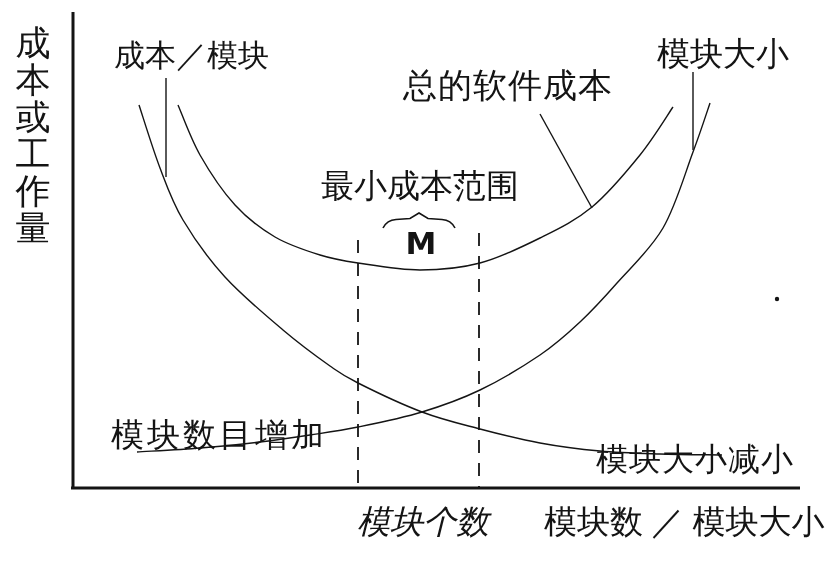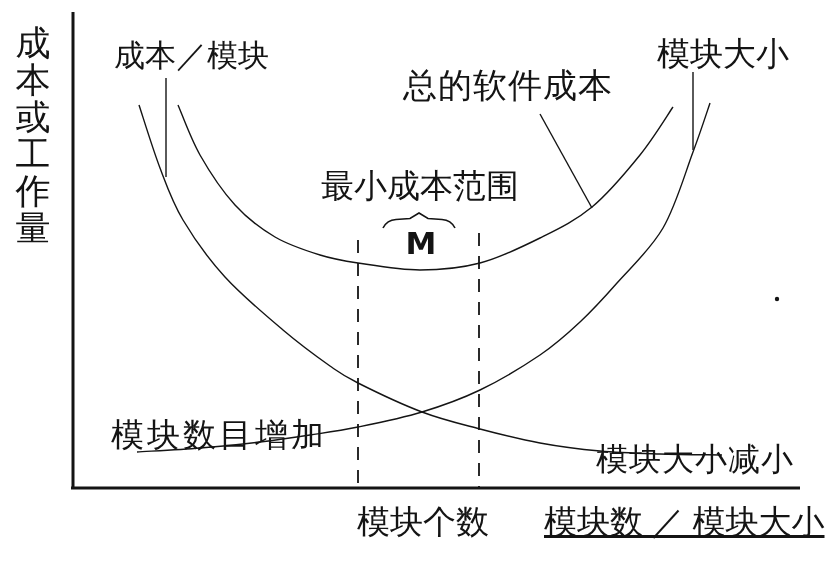--- a/index.html
+++ b/index.html
@@ -18,7 +18,7 @@
        font-family:"DejaVu Sans","Liberation Sans",sans-serif;}
   .mod-increase-lbl{left:111px;top:401px;font-size:33px;letter-spacing:3px;margin-top:16px;}
   .size-decrease-lbl{left:596px;top:406px;font-size:32px;letter-spacing:1px;margin-top:36px;}
-  .x1-lbl{left:357px;top:504px;font-size:33px;}
+  .x1-lbl{left:357px;top:504px;font-size:33px;font-style:italic;}
   .x2-lbl{left:544px;top:504px;font-size:33px;text-decoration:underline;}
 </style>
 </head>

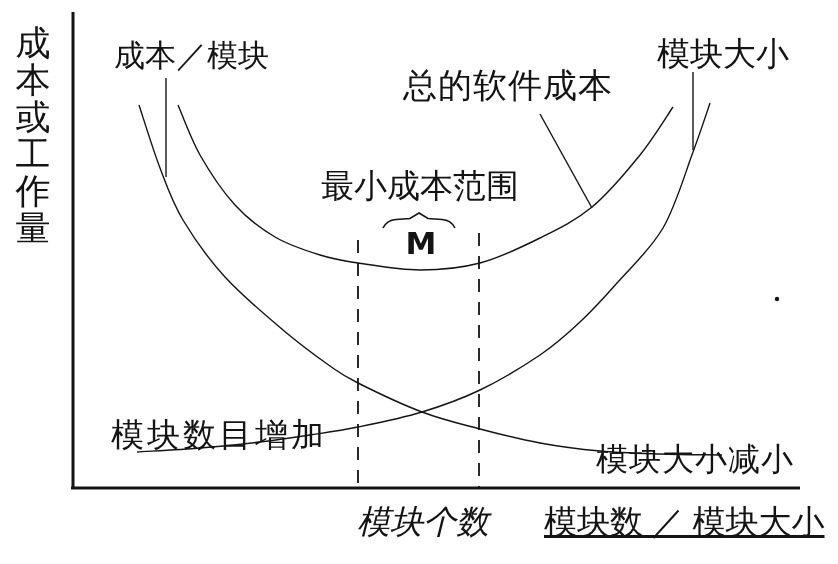--- a/index.html
+++ b/index.html
@@ -19,7 +19,7 @@
   .mod-increase-lbl{left:111px;top:401px;font-size:33px;letter-spacing:3px;margin-top:16px;}
   .size-decrease-lbl{left:596px;top:406px;font-size:32px;letter-spacing:1px;margin-top:36px;}
   .x1-lbl{left:357px;top:504px;font-size:33px;font-style:italic;}
-  .x2-lbl{left:544px;top:504px;font-size:33px;text-decoration:underline;}
+  .x2-lbl{left:544px;top:504px;font-size:33px;}
 </style>
 </head>
 <body>

